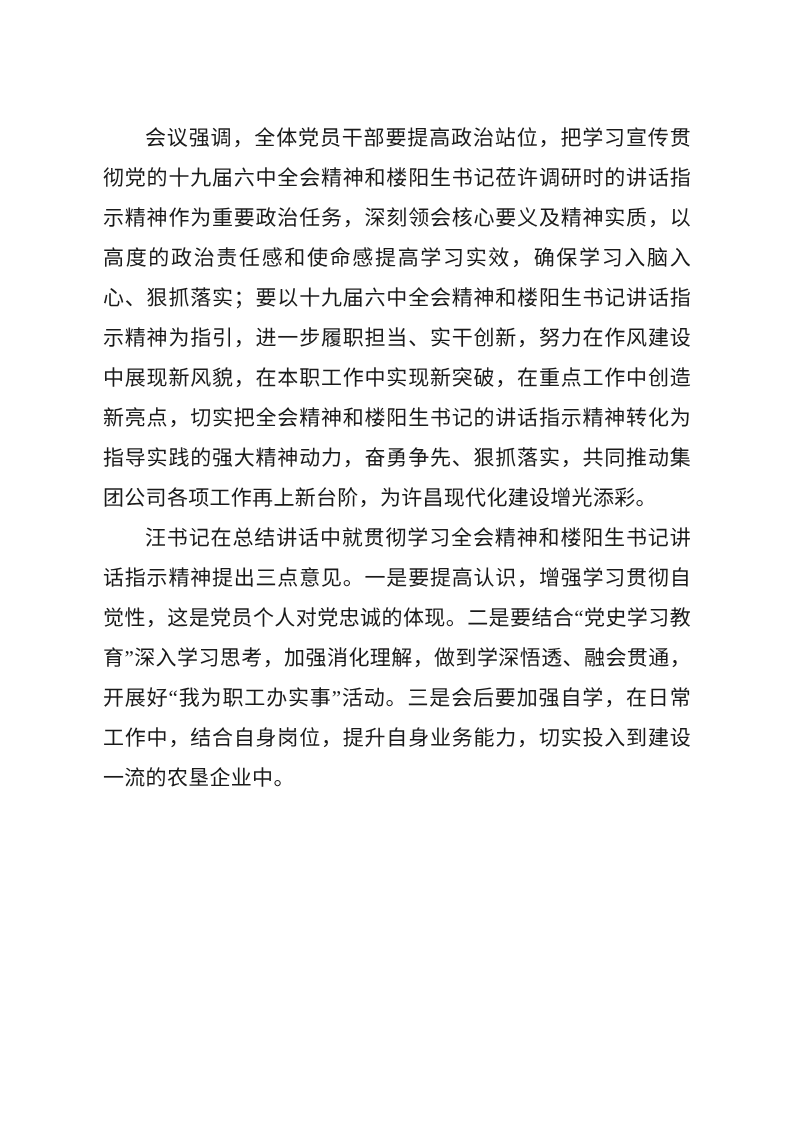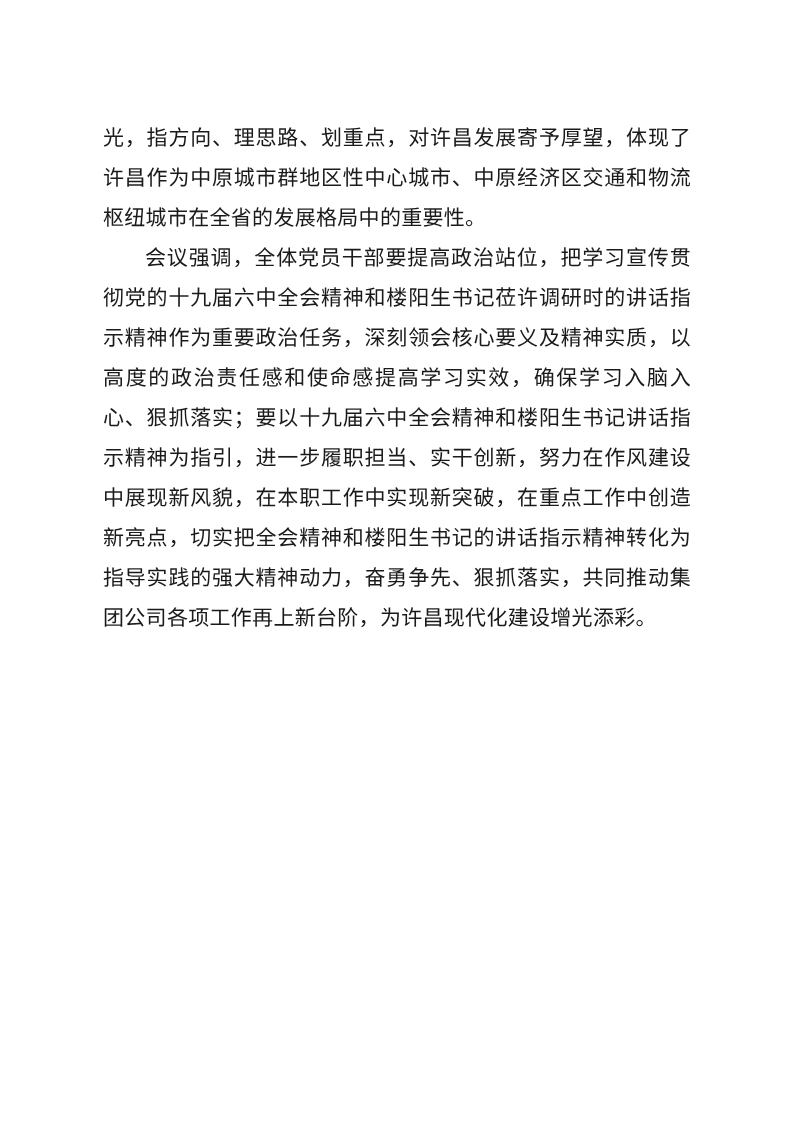--- a/index.html
+++ b/index.html
@@ -41,7 +41,6 @@
 
 <div class="page">
   <div class="doc-body">
-    <p>光，指方向、理思路、划重点，对许昌发展寄予厚望，体现了许昌作为中原城市群地区性中心城市、中原经济区交通和物流枢纽城市在全省的发展格局中的重要性。</p>
     <p class="indent">会议强调，全体党员干部要提高政治站位，把学习宣传贯彻党的十九届六中全会精神和楼阳生书记莅许调研时的讲话指示精神作为重要政治任务，深刻领会核心要义及精神实质，以高度的政治责任感和使命感提高学习实效，确保学习入脑入心、狠抓落实；要以十九届六中全会精神和楼阳生书记讲话指示精神为指引，进一步履职担当、实干创新，努力在作风建设中展现新风貌，在本职工作中实现新突破，在重点工作中创造新亮点，切实把全会精神和楼阳生书记的讲话指示精神转化为指导实践的强大精神动力，奋勇争先、狠抓落实，共同推动集团公司各项工作再上新台阶，为许昌现代化建设增光添彩。</p>
   </div>
 </div>

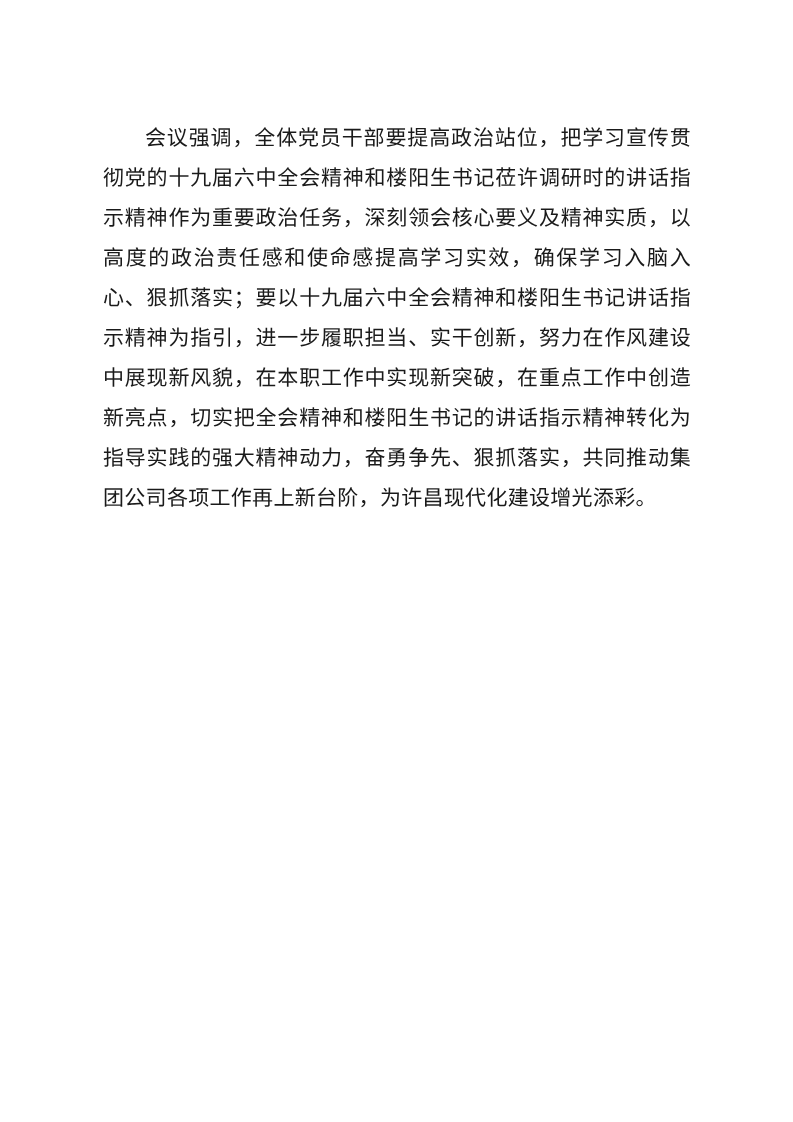--- a/index.html
+++ b/index.html
@@ -42,6 +42,7 @@
 <div class="page">
   <div class="doc-body">
     <p class="indent">会议强调，全体党员干部要提高政治站位，把学习宣传贯彻党的十九届六中全会精神和楼阳生书记莅许调研时的讲话指示精神作为重要政治任务，深刻领会核心要义及精神实质，以高度的政治责任感和使命感提高学习实效，确保学习入脑入心、狠抓落实；要以十九届六中全会精神和楼阳生书记讲话指示精神为指引，进一步履职担当、实干创新，努力在作风建设中展现新风貌，在本职工作中实现新突破，在重点工作中创造新亮点，切实把全会精神和楼阳生书记的讲话指示精神转化为指导实践的强大精神动力，奋勇争先、狠抓落实，共同推动集团公司各项工作再上新台阶，为许昌现代化建设增光添彩。</p>
+    <p class="indent">汪书记在总结讲话中就贯彻学习全会精神和楼阳生书记讲话指示精神提出三点意见。一是要提高认识，增强学习贯彻自觉性，这是党员个人对党忠诚的体现。二是要结合“党史学习教育”深入学习思考，加强消化理解，做到学深悟透、融会贯通，开展好“我为职工办实事”活动。三是会后要加强自学，在日常工作中，结合自身岗位，提升自身业务能力，切实投入到建设一流的农垦企业中。</p>
   </div>
 </div>
 

